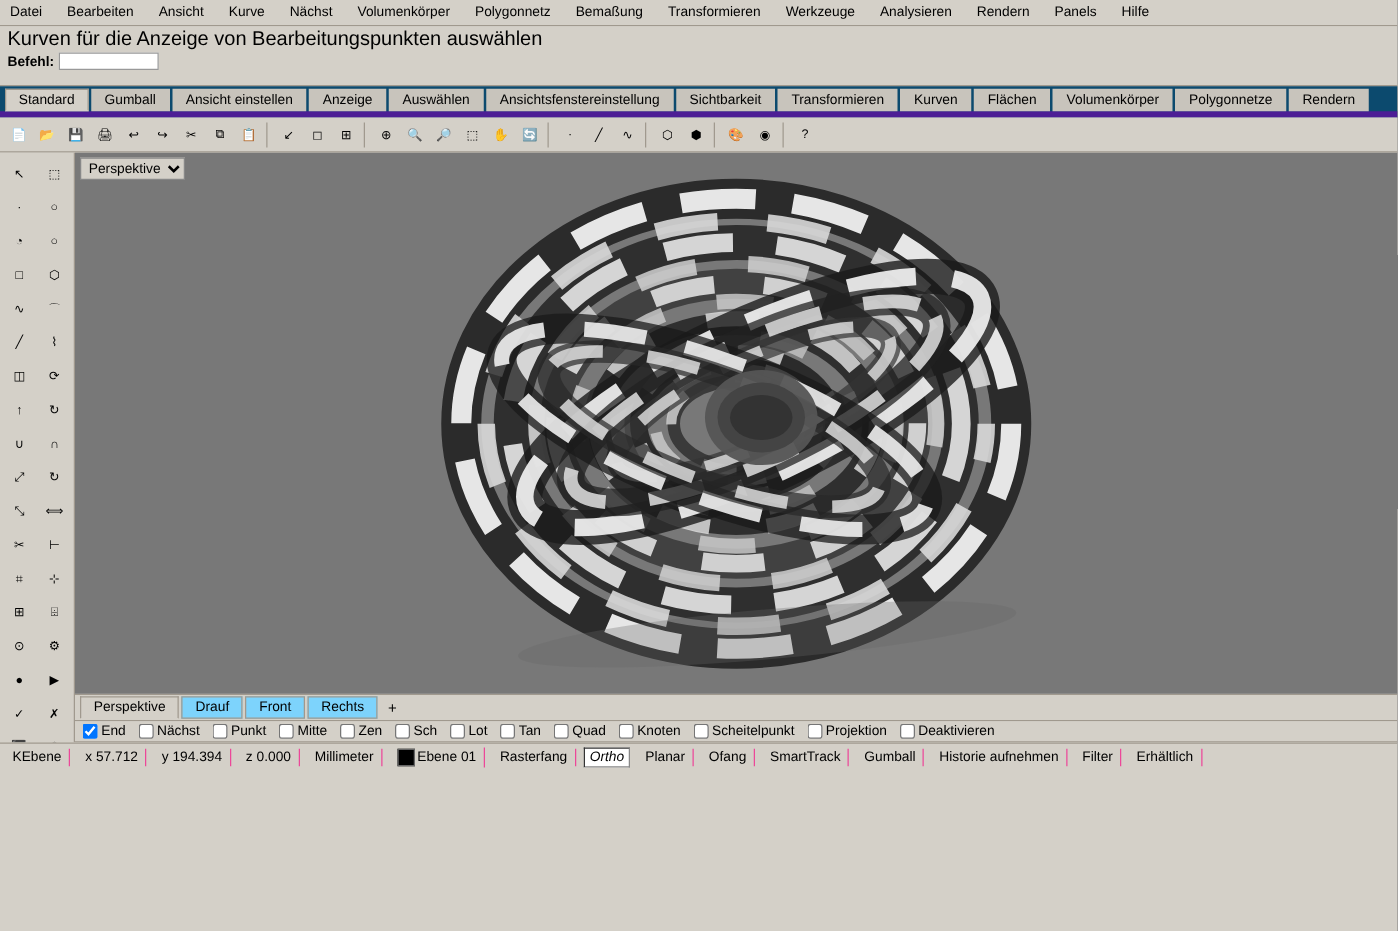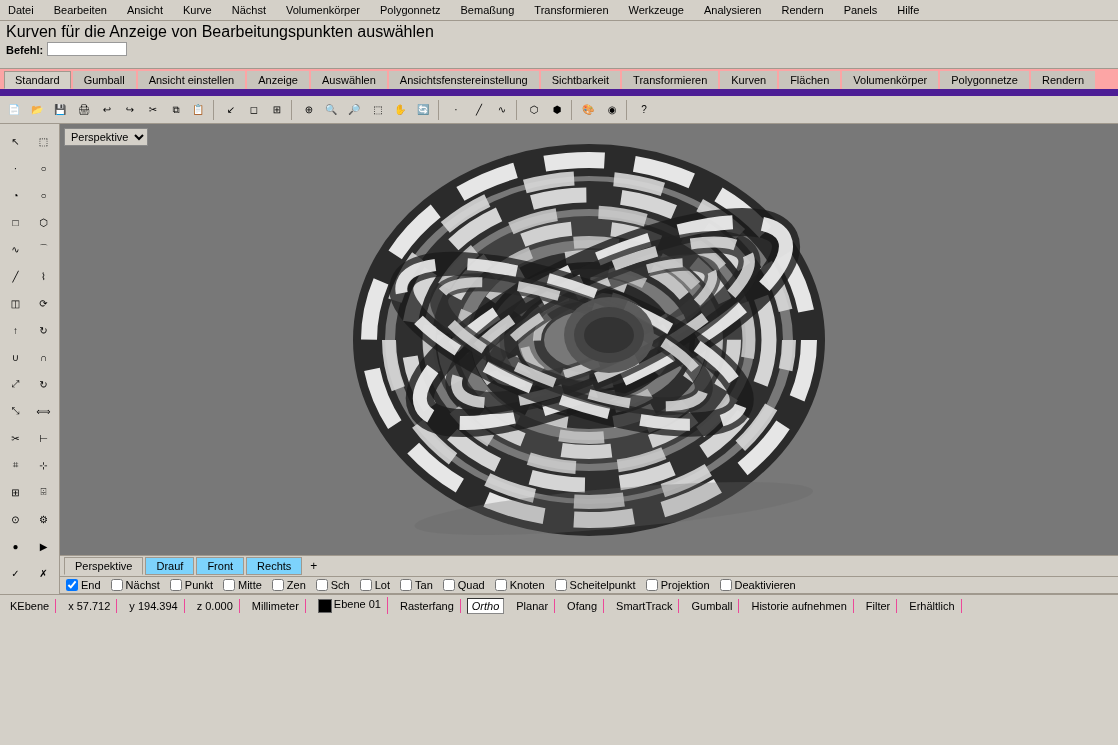--- a/index.html
+++ b/index.html
@@ -17,7 +17,7 @@
     #status-area .befehl input { width: 80px; height: 14px; border: 1px solid #999; background: white; font-size: 11px; padding: 0 2px; }
 
     
-    #toolbar-tabs { background: #fca5a5; display: flex; gap: 0; border-bottom: 7px solid #4c1d95; padding: 2px 4px 0; }
+    #toolbar-tabs { background: #0c4a6e; display: flex; gap: 0; border-bottom: 5px solid #4c1d95; padding: 2px 4px 0; }
     .tab-item { padding: 2px 10px; font-size: 11px; cursor: pointer; border: 1px solid transparent; border-bottom: none; background: #c8c4bc; margin-right: 2px; }
     .tab-item.active { background: #d4d0c8; border: 1px solid #a0998e; border-bottom: 1px solid #d4d0c8; }
 

